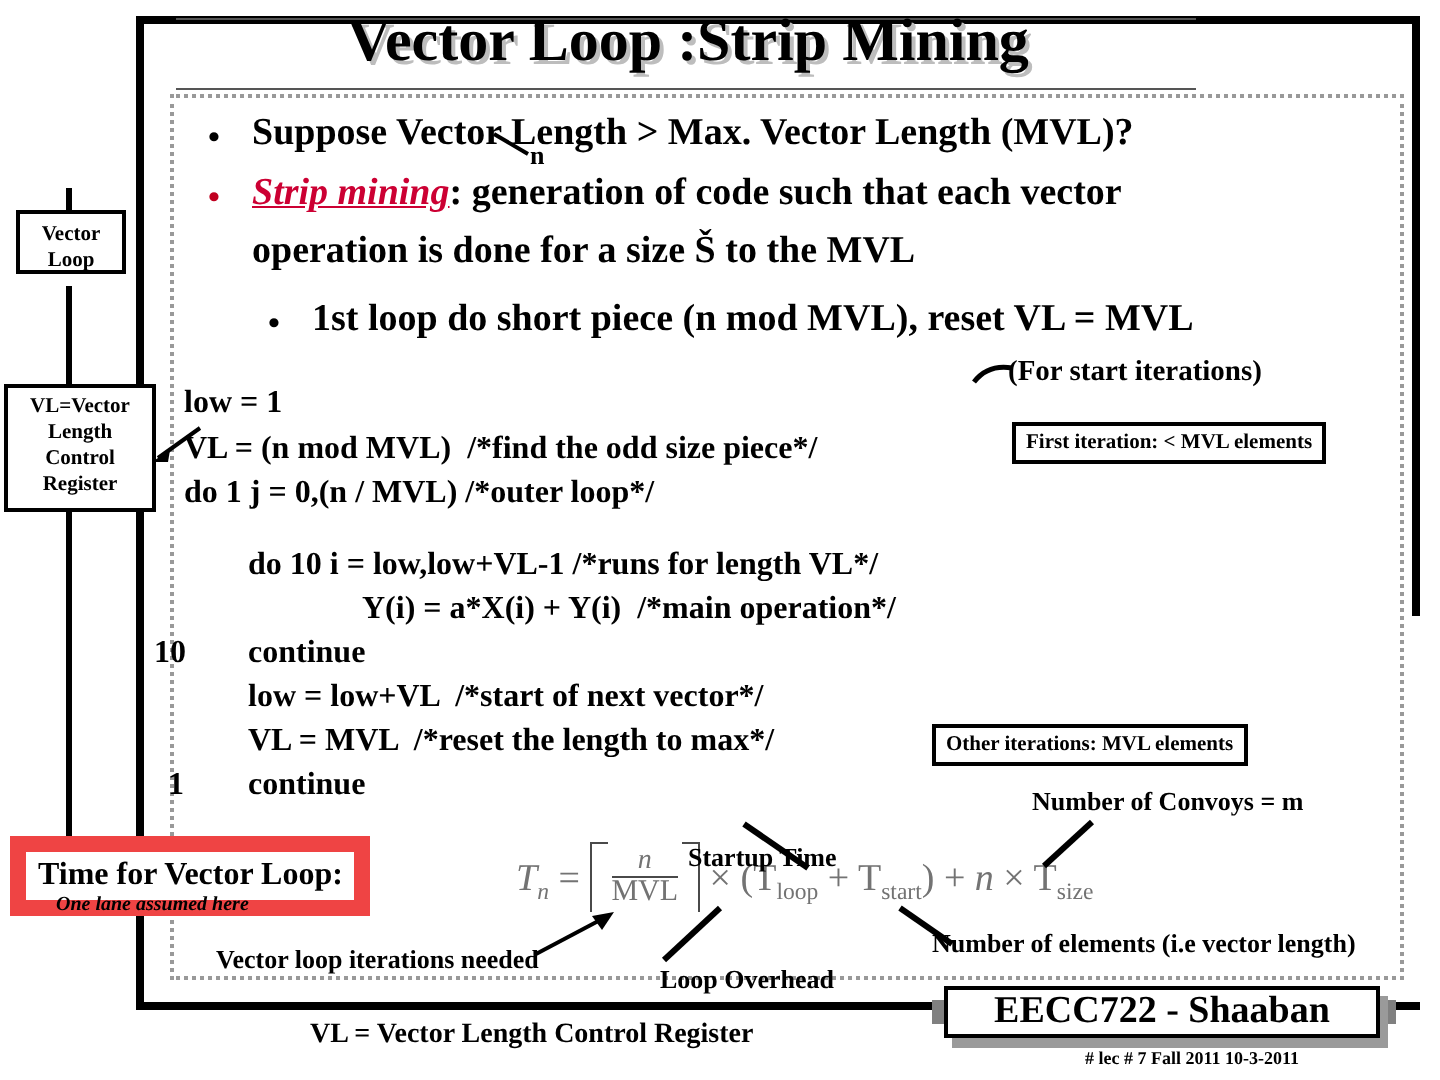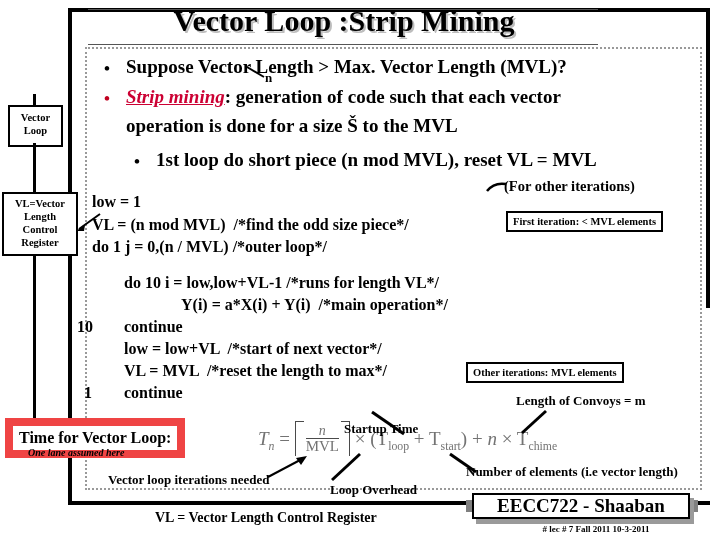--- a/index.html
+++ b/index.html
@@ -126,7 +126,7 @@
     padding: 2px 3px;
     font-family: "Liberation Serif", "DejaVu Serif", serif;
   }
-  #vector-loop-box { left: 8px; top: 105px; width: 55px; height: 42px; padding-top: 4px; }
+  #vector-loop-box { left: 8px; top: 105px; width: 55px; height: 32px; padding-top: 4px; }
   #vl-reg-box { left: 2px; top: 192px; width: 76px; height: 64px; padding-top: 3px; }
 
   .vline {

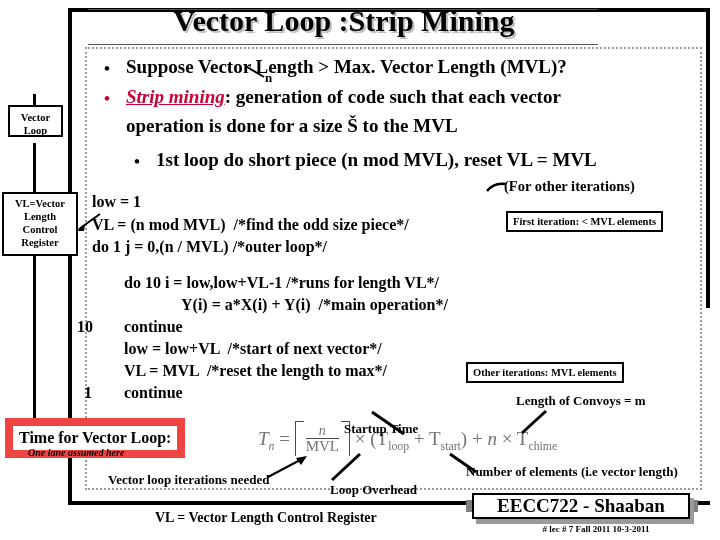--- a/index.html
+++ b/index.html
@@ -347,7 +347,7 @@
 <svg class="ln" style="left:486px; top:180px;" width="24" height="14">
     <path d="M1 11 Q8 2 20 4" stroke="#000" stroke-width="2.5" fill="none"></path>
   </svg>
-<div class="for-other">(For other iterations)</div>
+<div class="for-other">(For start iterations)</div>
 
 <div class="vline" style="left:33px; top:94px; height:13px;"></div>
 <div class="side-box" id="vector-loop-box">Vector Loop</div>

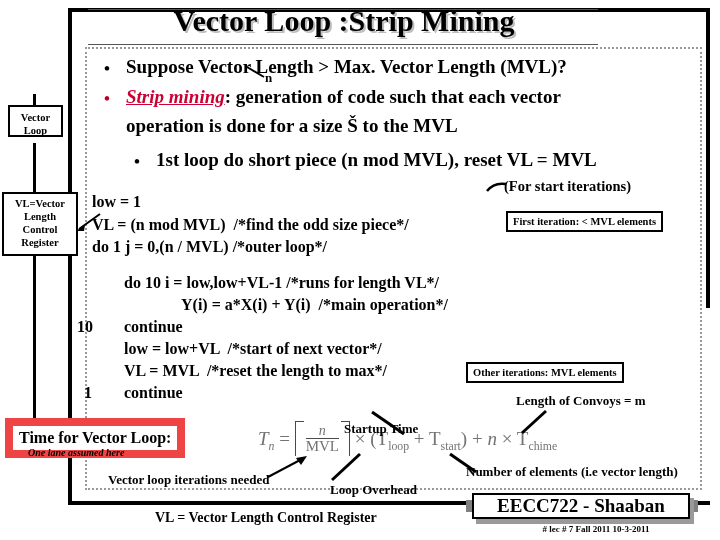--- a/index.html
+++ b/index.html
@@ -408,7 +408,7 @@
   </svg>
 
 <div class="fa" id="lbl-startup">Startup Time</div>
-<div class="fa" id="lbl-convoys">Length of Convoys = m</div>
+<div class="fa" id="lbl-convoys">Number of Convoys = m</div>
 <div class="fa" id="lbl-numelem">Number of elements (i.e vector length)</div>
 <div class="fa" id="lbl-loopovh">Loop Overhead</div>
 <div class="fa" id="lbl-vecloopiter">Vector loop iterations needed</div>

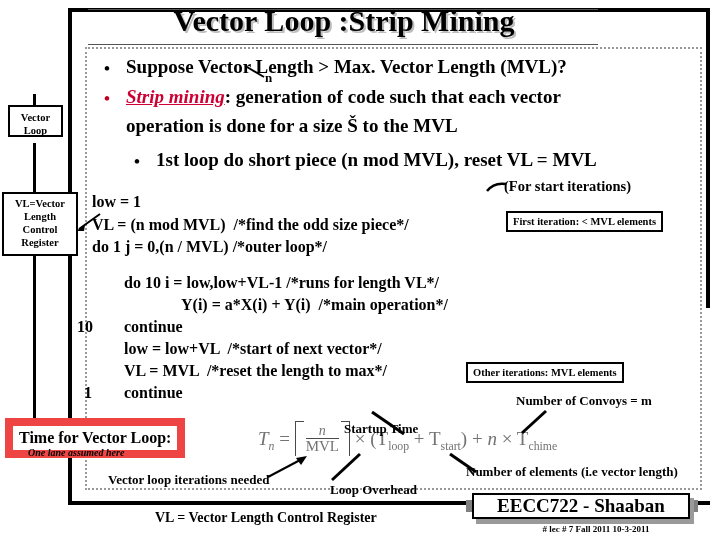--- a/index.html
+++ b/index.html
@@ -387,7 +387,7 @@
   <span>+</span>
   <span class="it">n</span>
   <span>×</span>
-  <span>T</span><sub>chime</sub>
+  <span>T</span><sub>size</sub>
 </div>
 
 <svg class="ln" style="left:370px; top:410px;" width="36" height="26">

